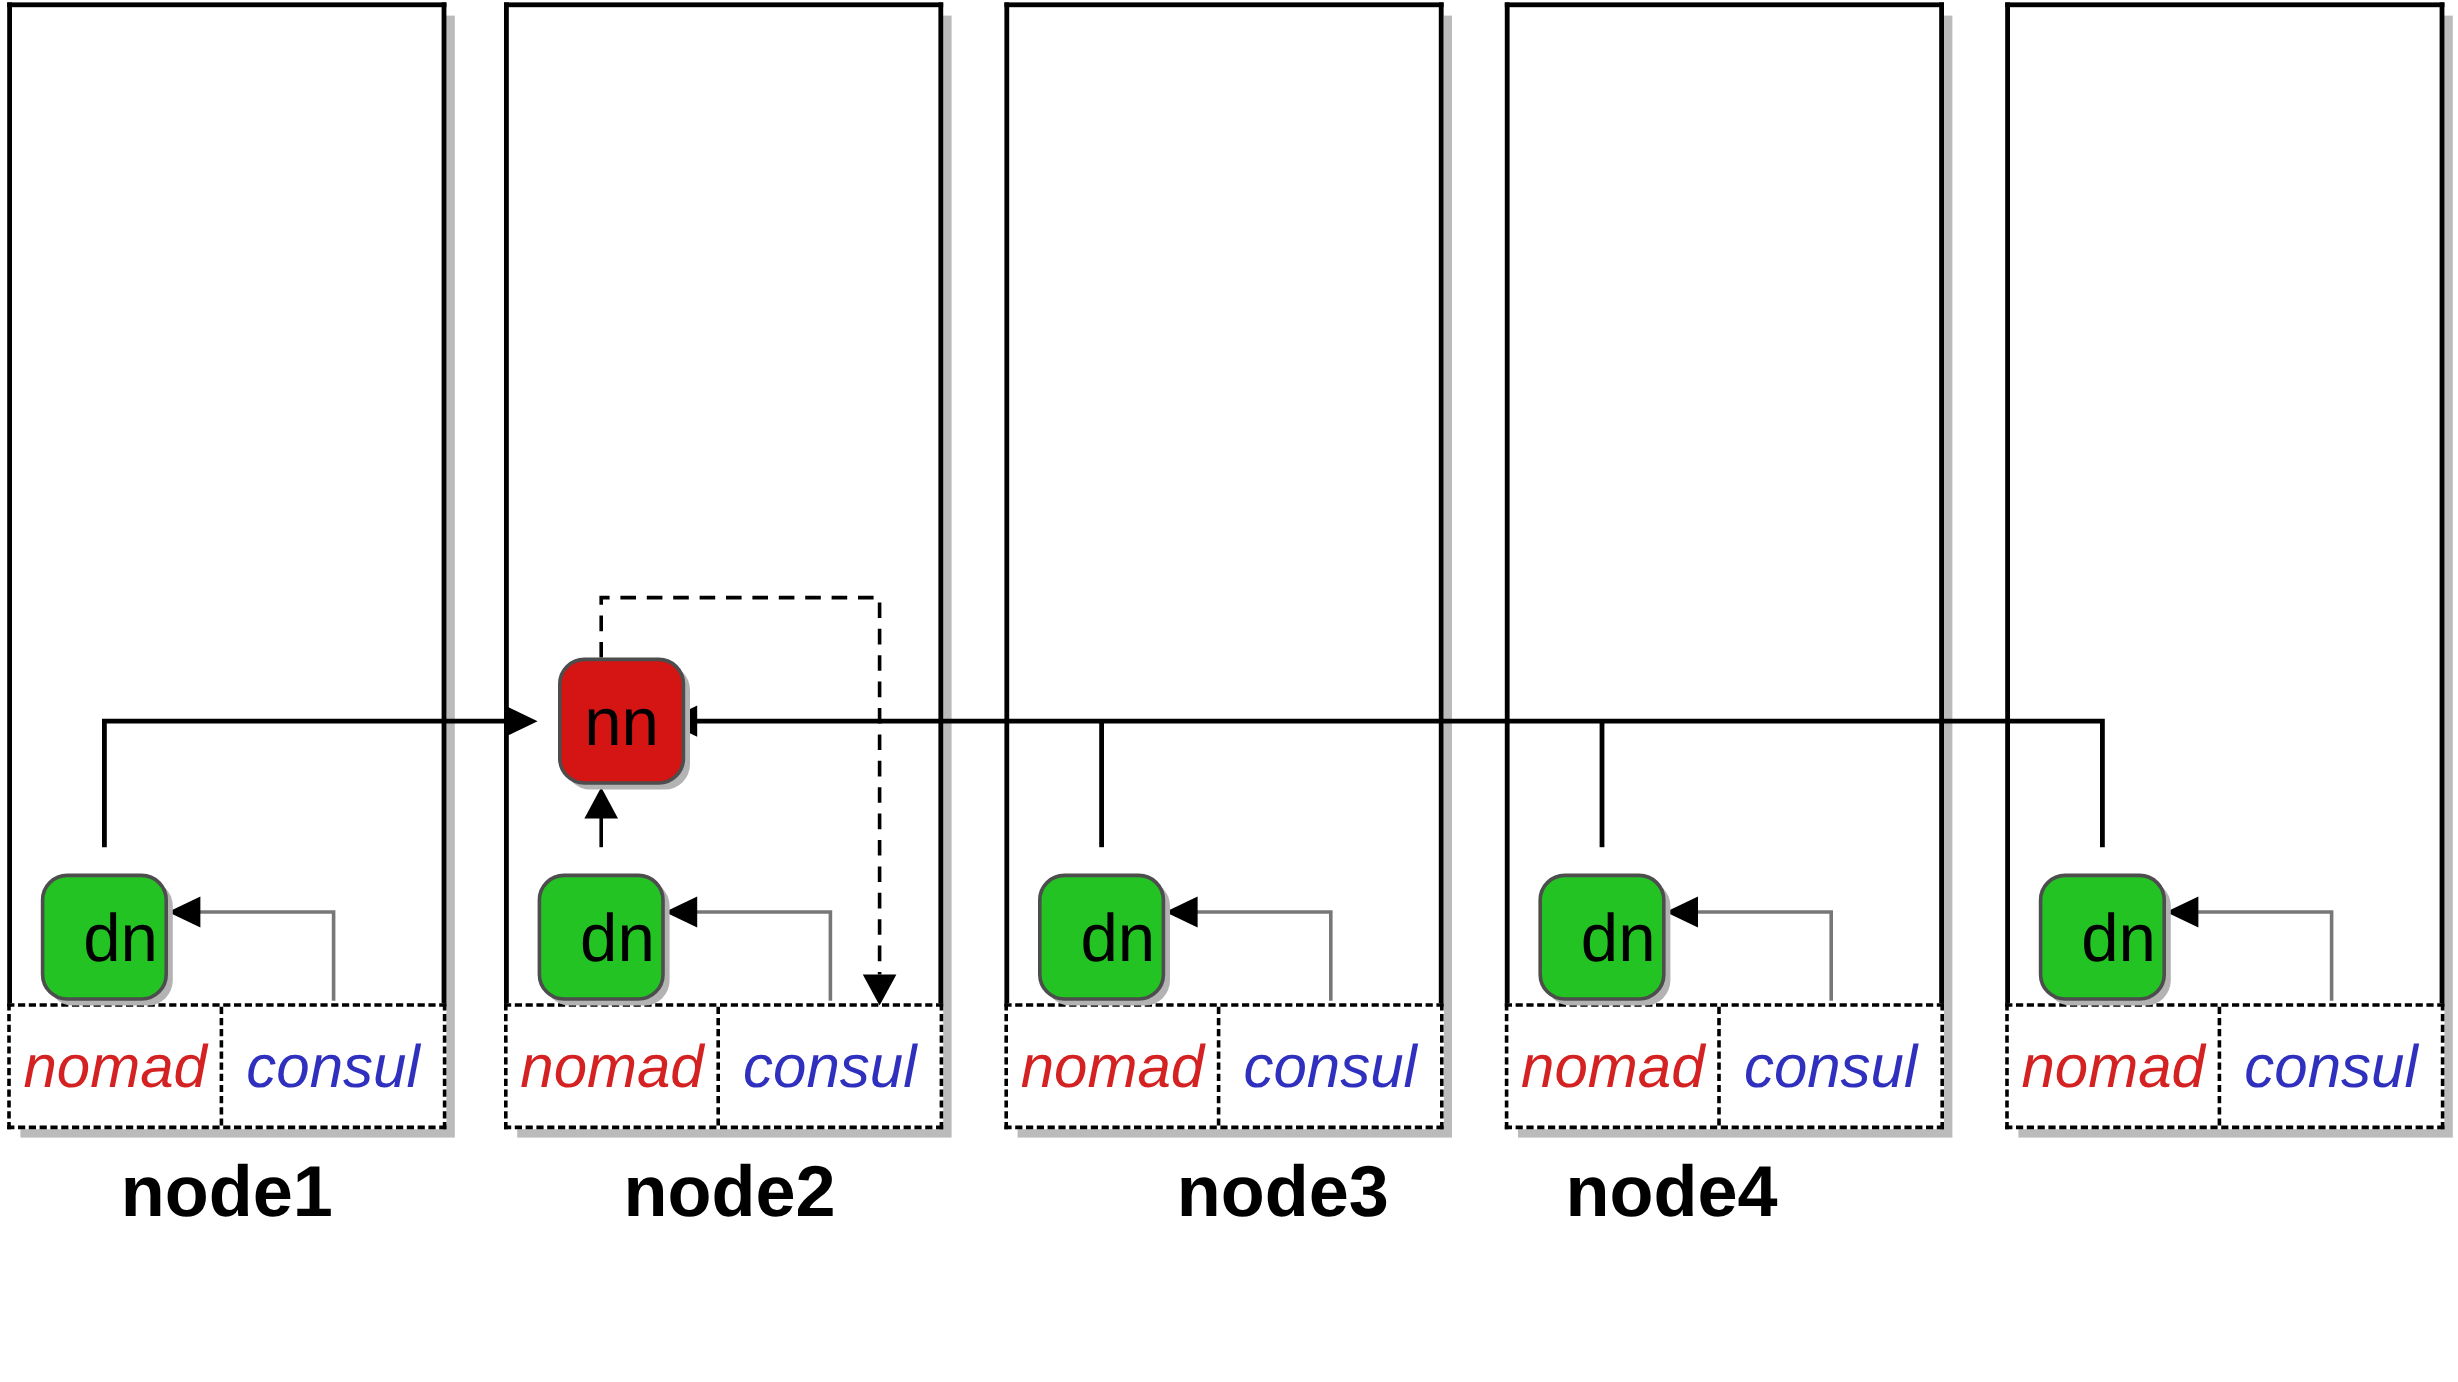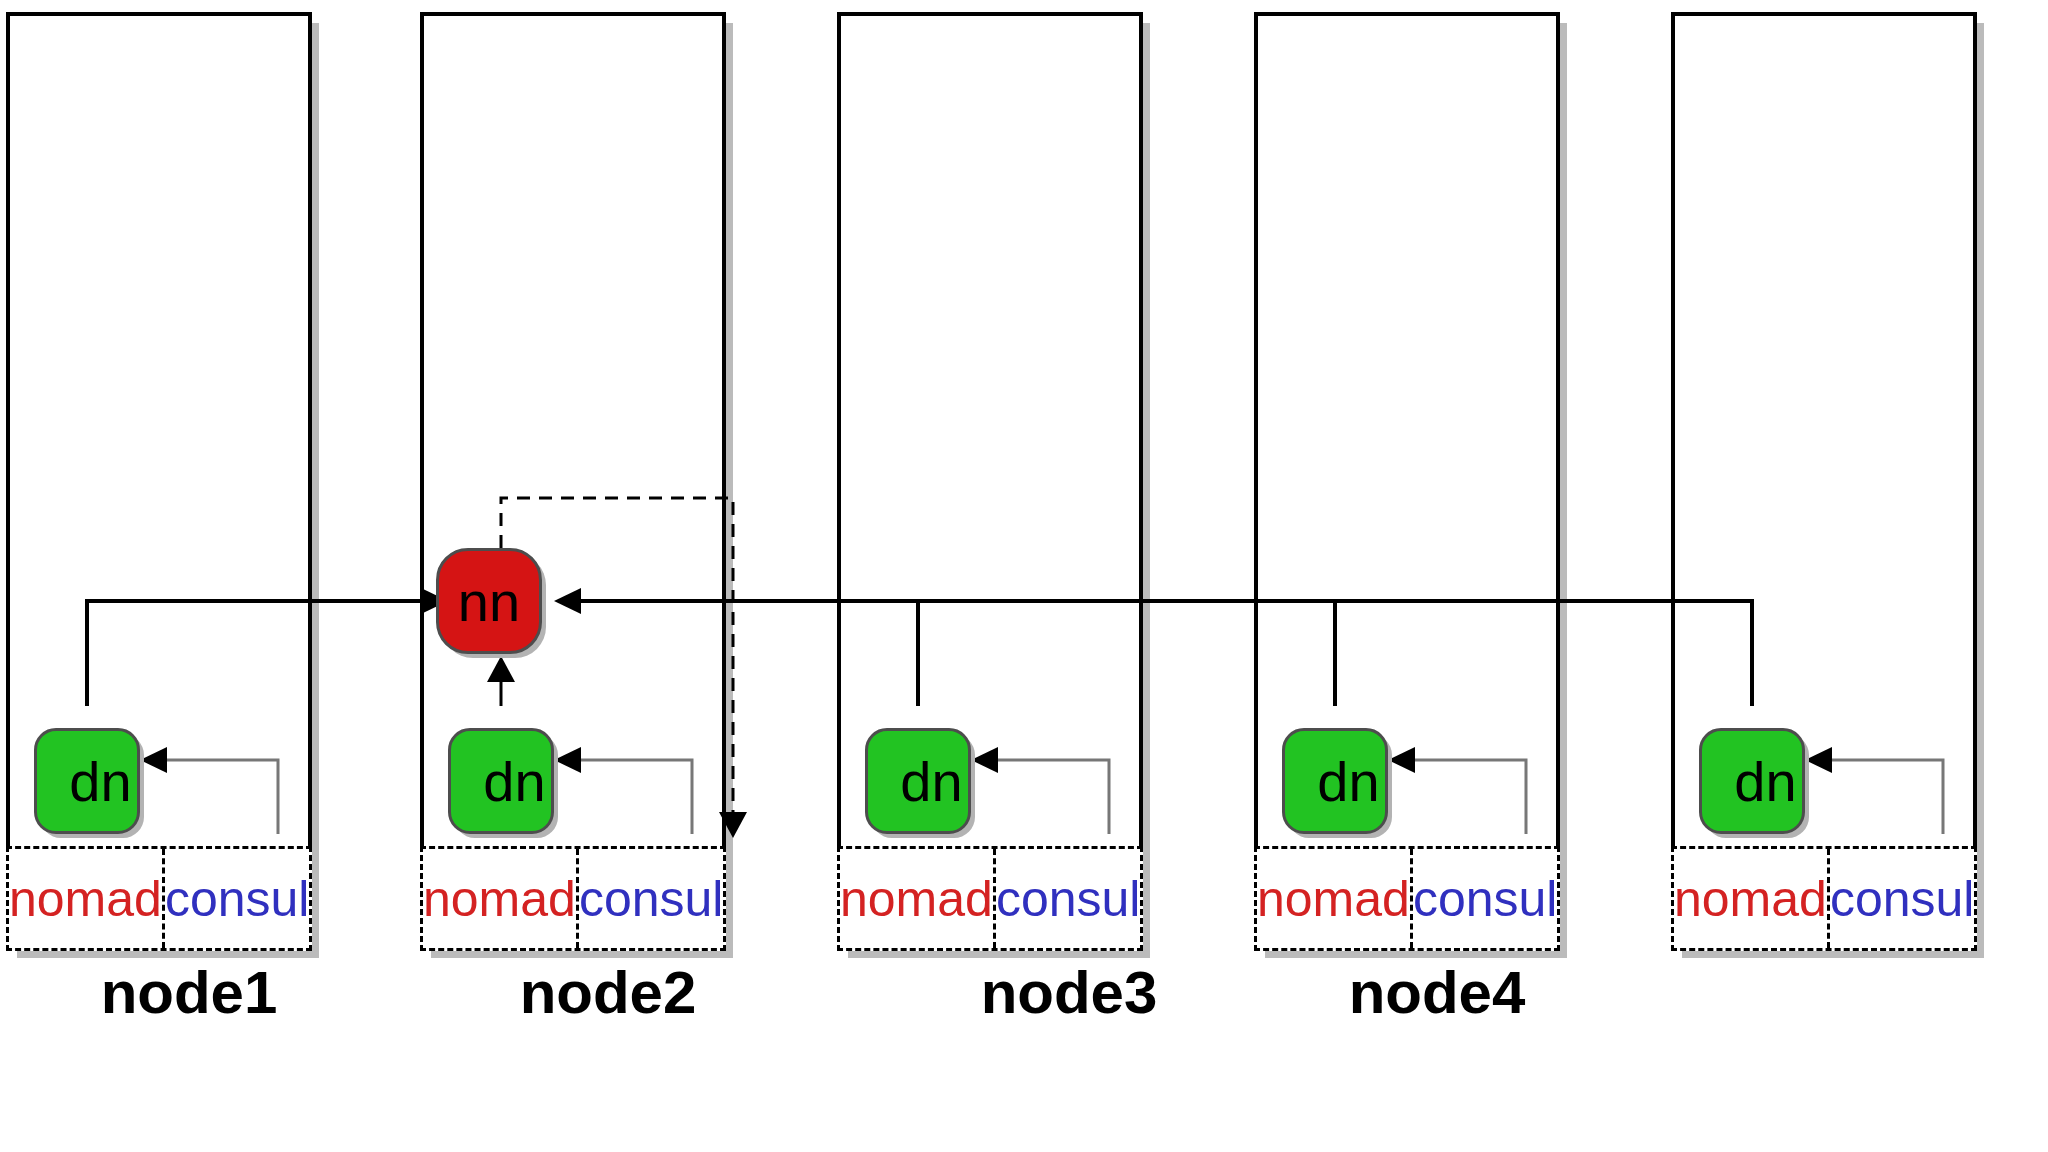--- a/index.html
+++ b/index.html
@@ -42,7 +42,7 @@
     font-size:56px;color:#000;box-shadow:5px 5px 0 -1px #b3b3b3;
   }
   .dnbox{background:var(--datanode-green);top:728px;padding-left:27px;}
-  .nnbox{background:var(--namenode-red);left:436px;top:548px;border-radius:32px;}
+  .nnbox{background:var(--namenode-red);left:465px;top:548px;}
   .nodelabel{
     position:absolute;top:958px;width:366px;text-align:center;
     font-size:60px;color:#000;font-weight:bold;

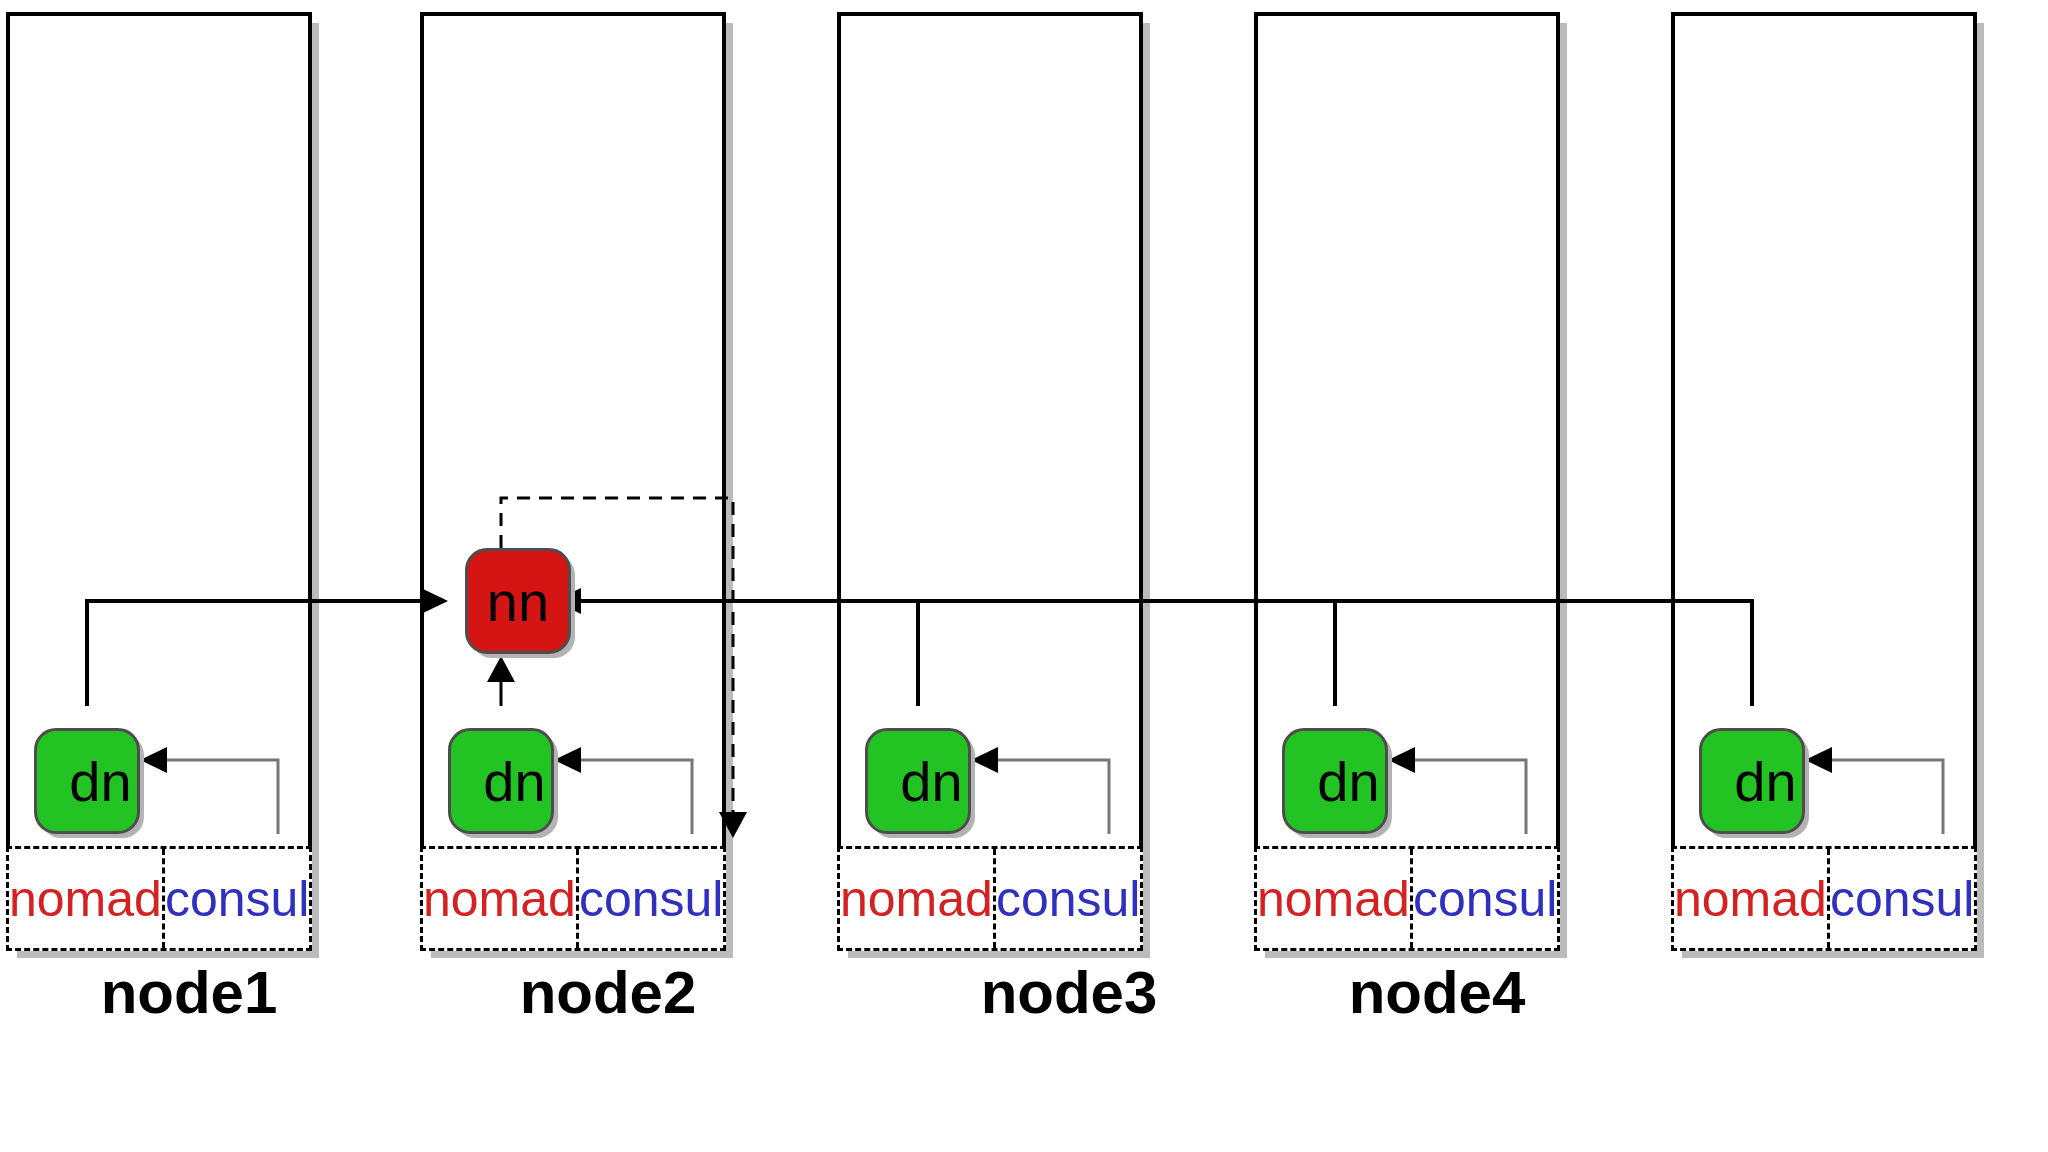--- a/index.html
+++ b/index.html
@@ -18,8 +18,9 @@
     font-family:"Liberation Sans","DejaVu Sans",sans-serif;
   }
   .node{
-    position:absolute;top:12px;width:306px;height:939px;box-sizing:border-box;
+    position:absolute;top:2px;width:366px;height:939px;box-sizing:border-box;
     box-shadow:9px 9px 0 -2px var(--shadow-gray);
+    font-style:italic;
   }
   .node-main{
     position:absolute;left:0;top:0;width:100%;height:834px;box-sizing:border-box;

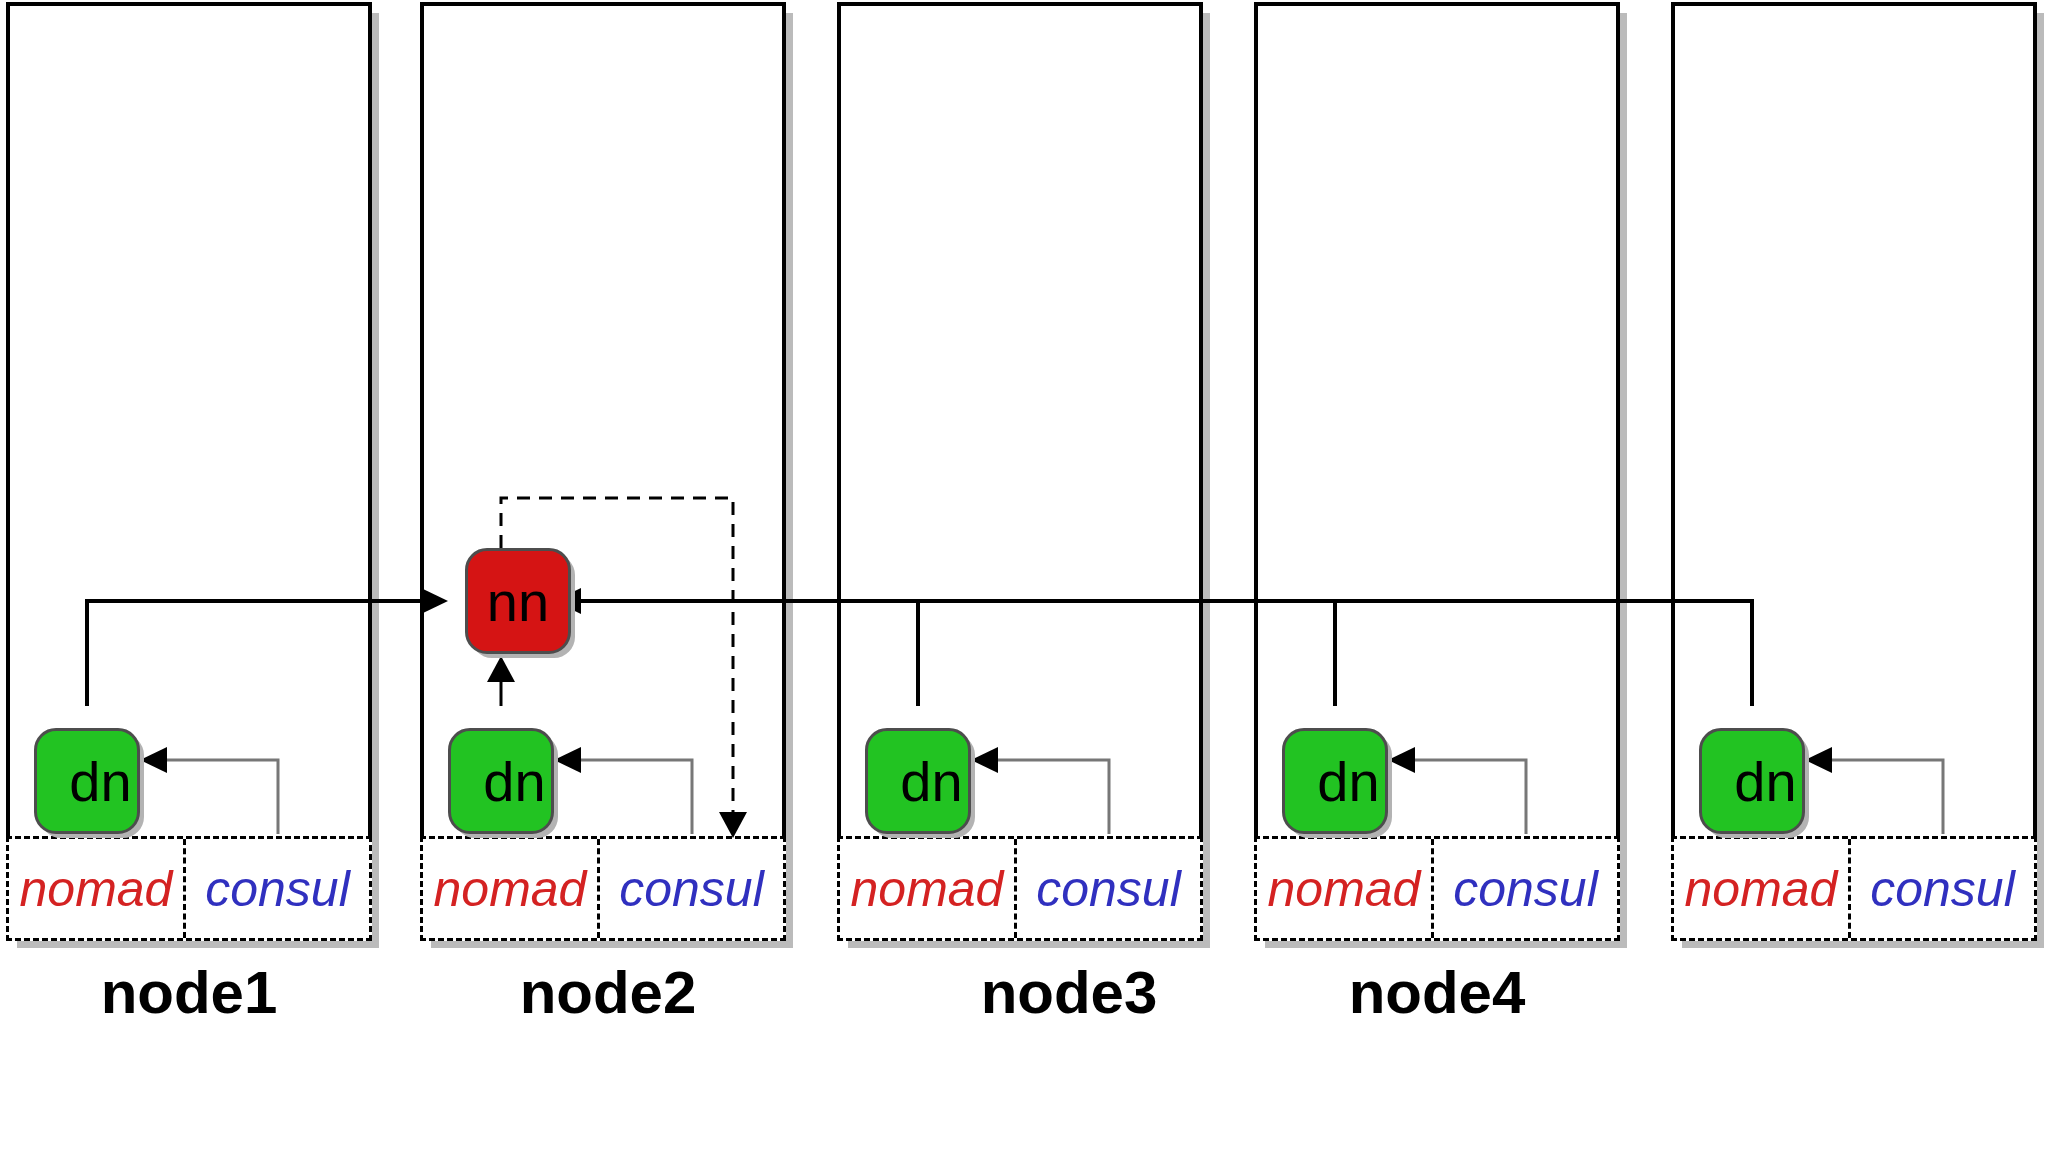--- a/index.html
+++ b/index.html
@@ -158,7 +158,7 @@
   <div class="nodelabel" style="left:6px">node1</div>
   <div class="nodelabel" style="left:425px">node2</div>
   <div class="nodelabel" style="left:886px">node3</div>
-  <div class="nodelabel" style="left:1254px">node4</div>
+  <div class="nodelabel" style="left:1210px">node4</div>
 
 </div>
 

